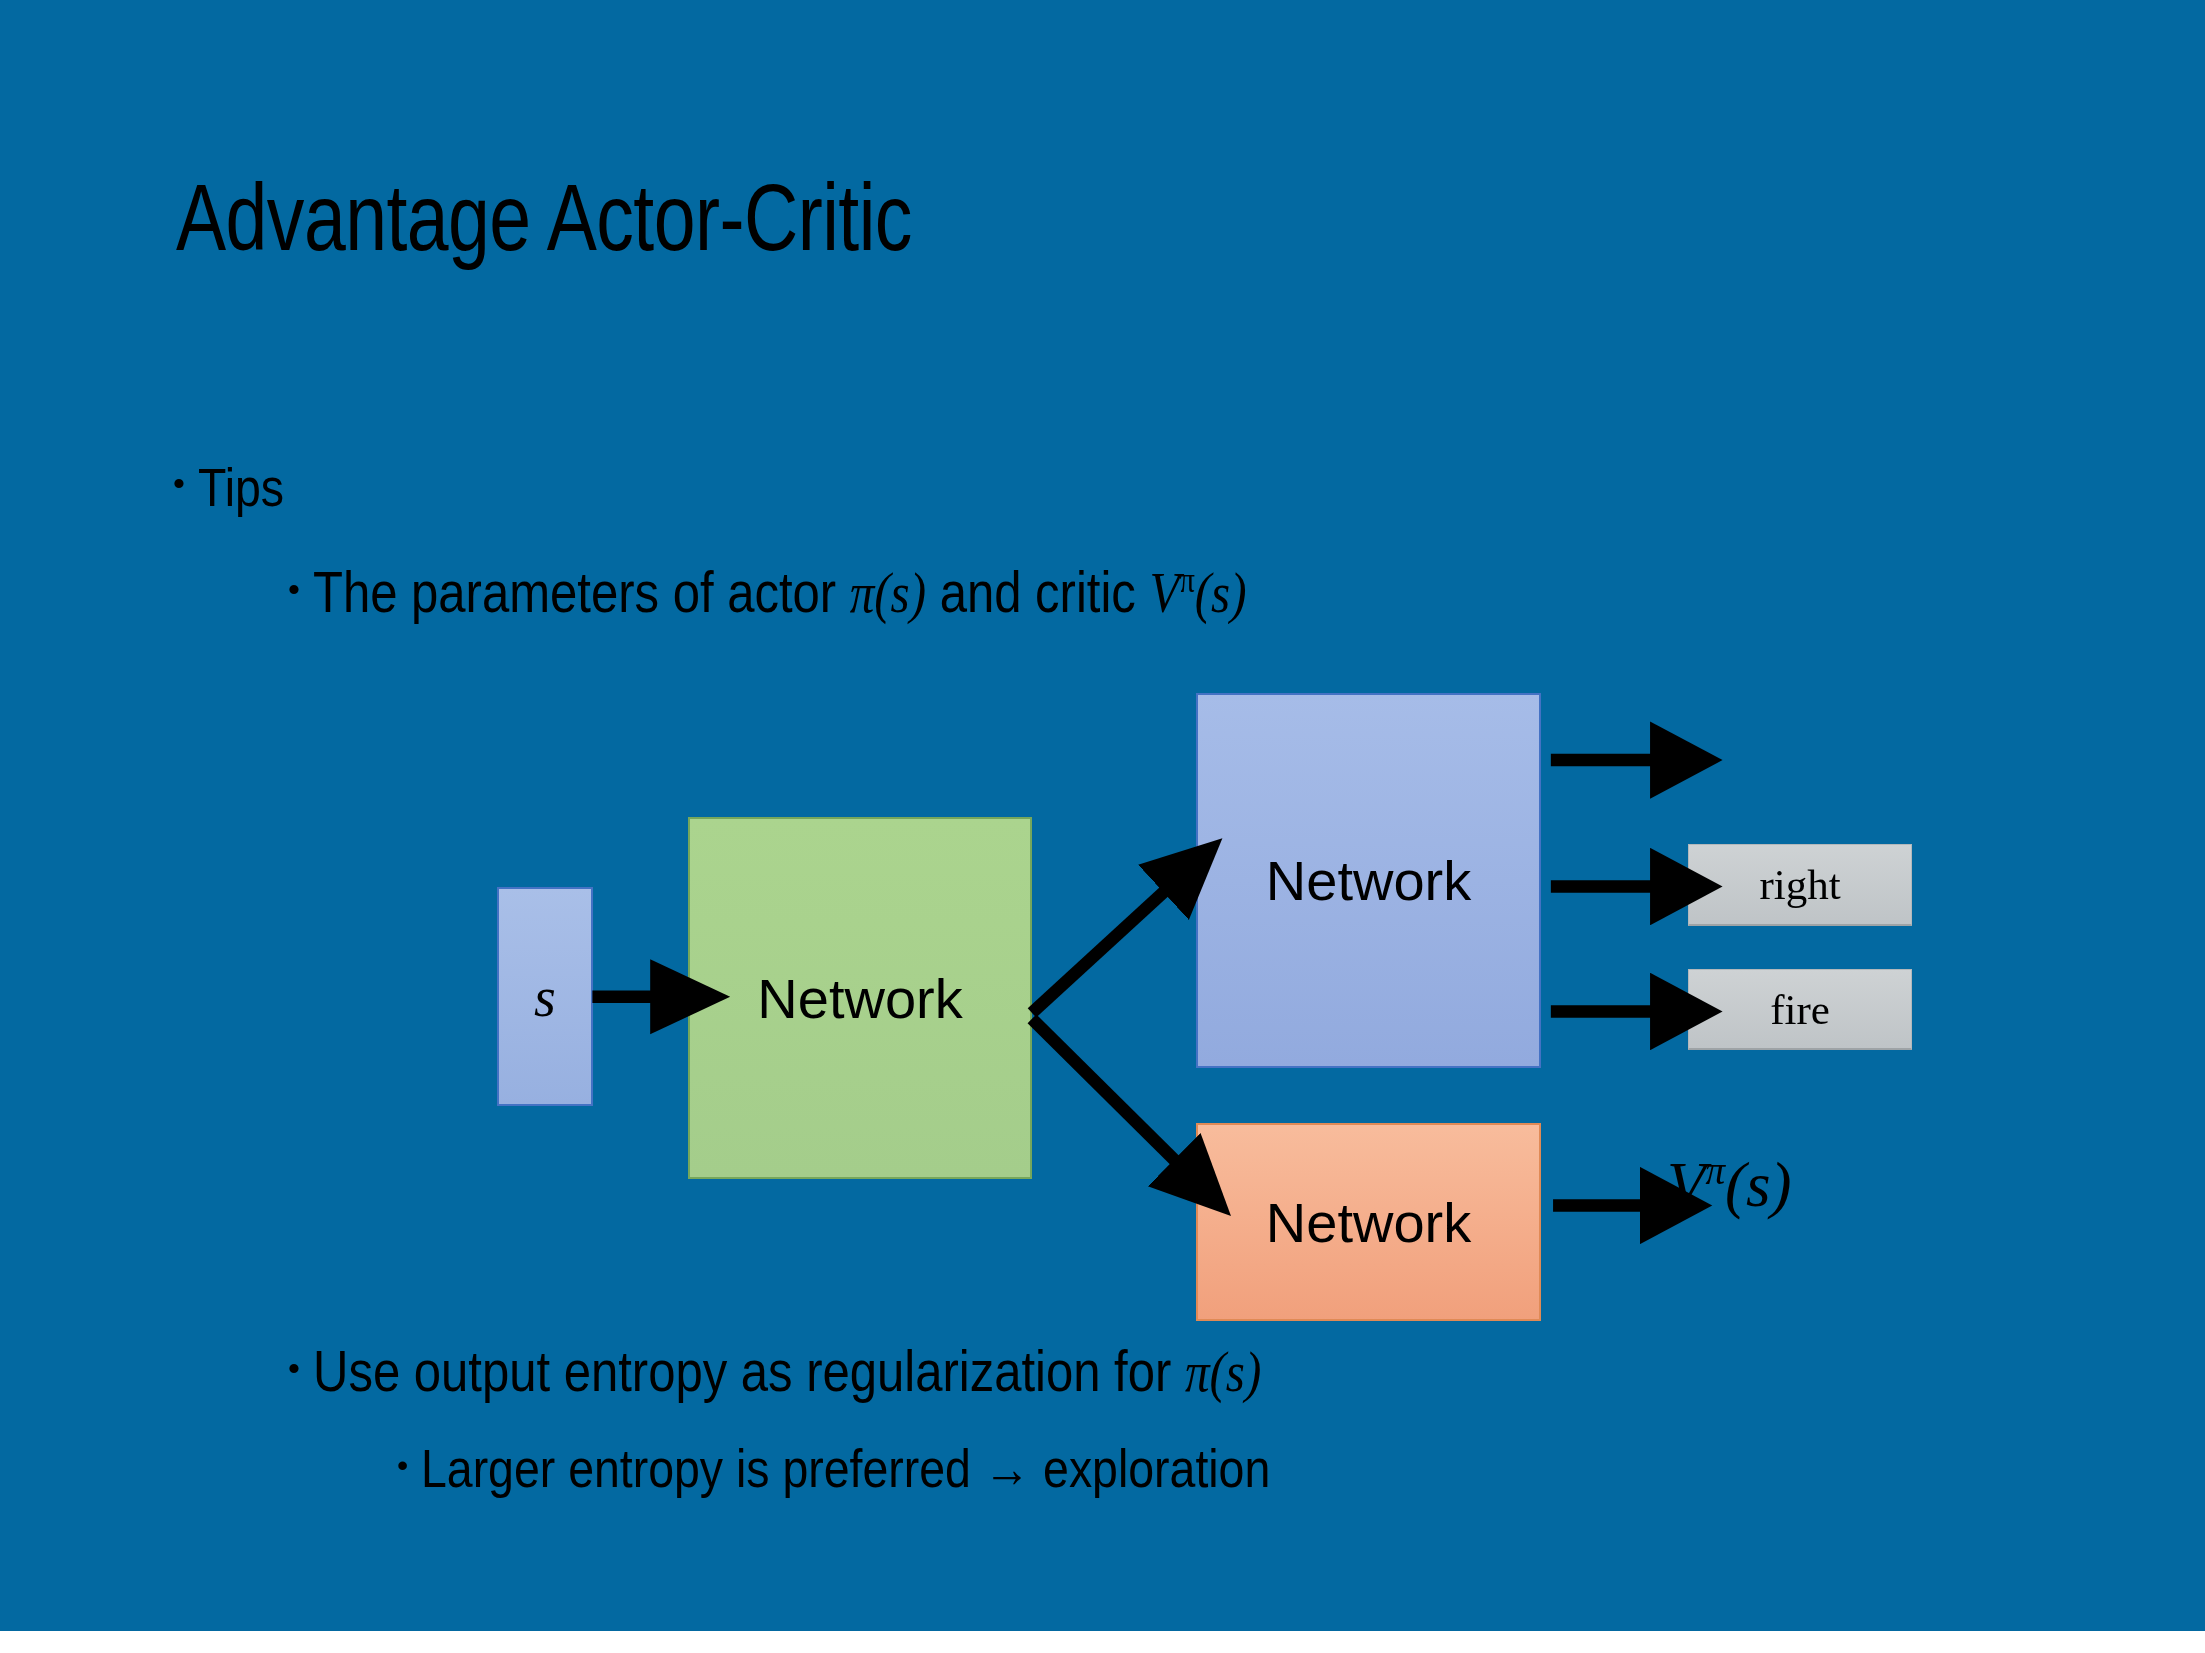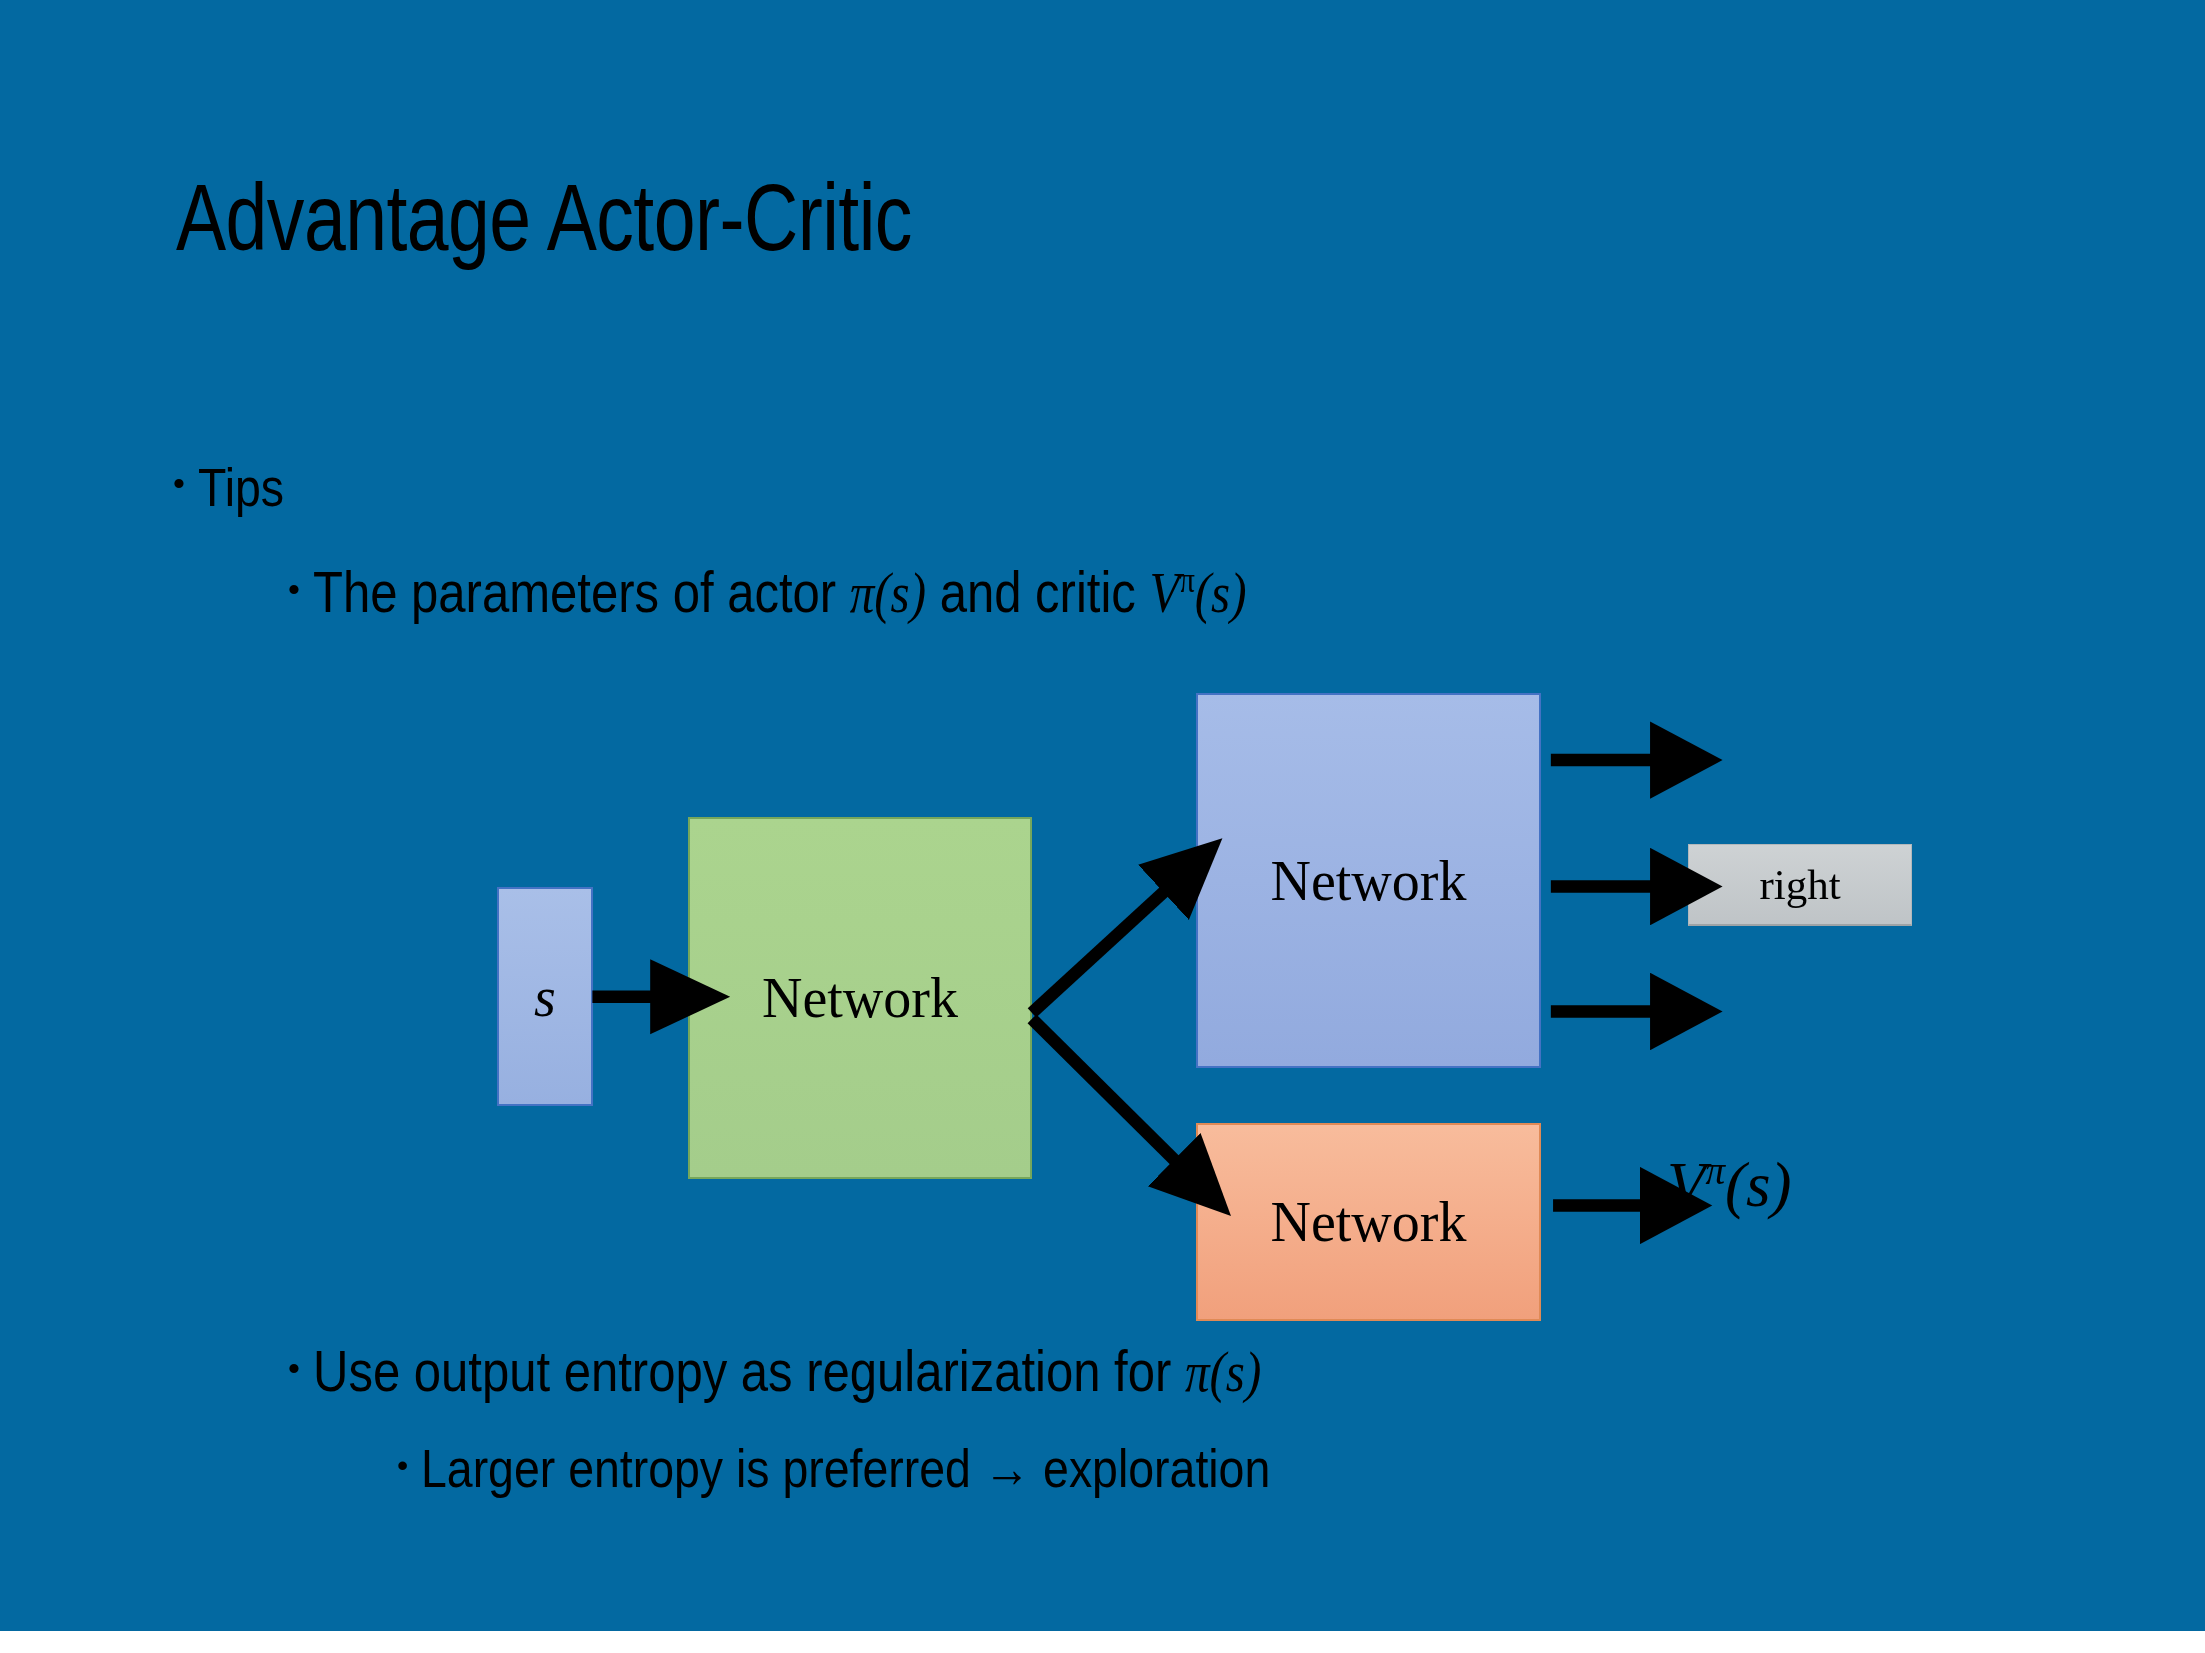--- a/index.html
+++ b/index.html
@@ -111,7 +111,7 @@
     display: flex;
     align-items: center;
     justify-content: center;
-    font-family: Liberation Serif, serif;
+    font-family: Liberation Sans, sans-serif;
     font-weight: 400;
     color: #000000;
   }

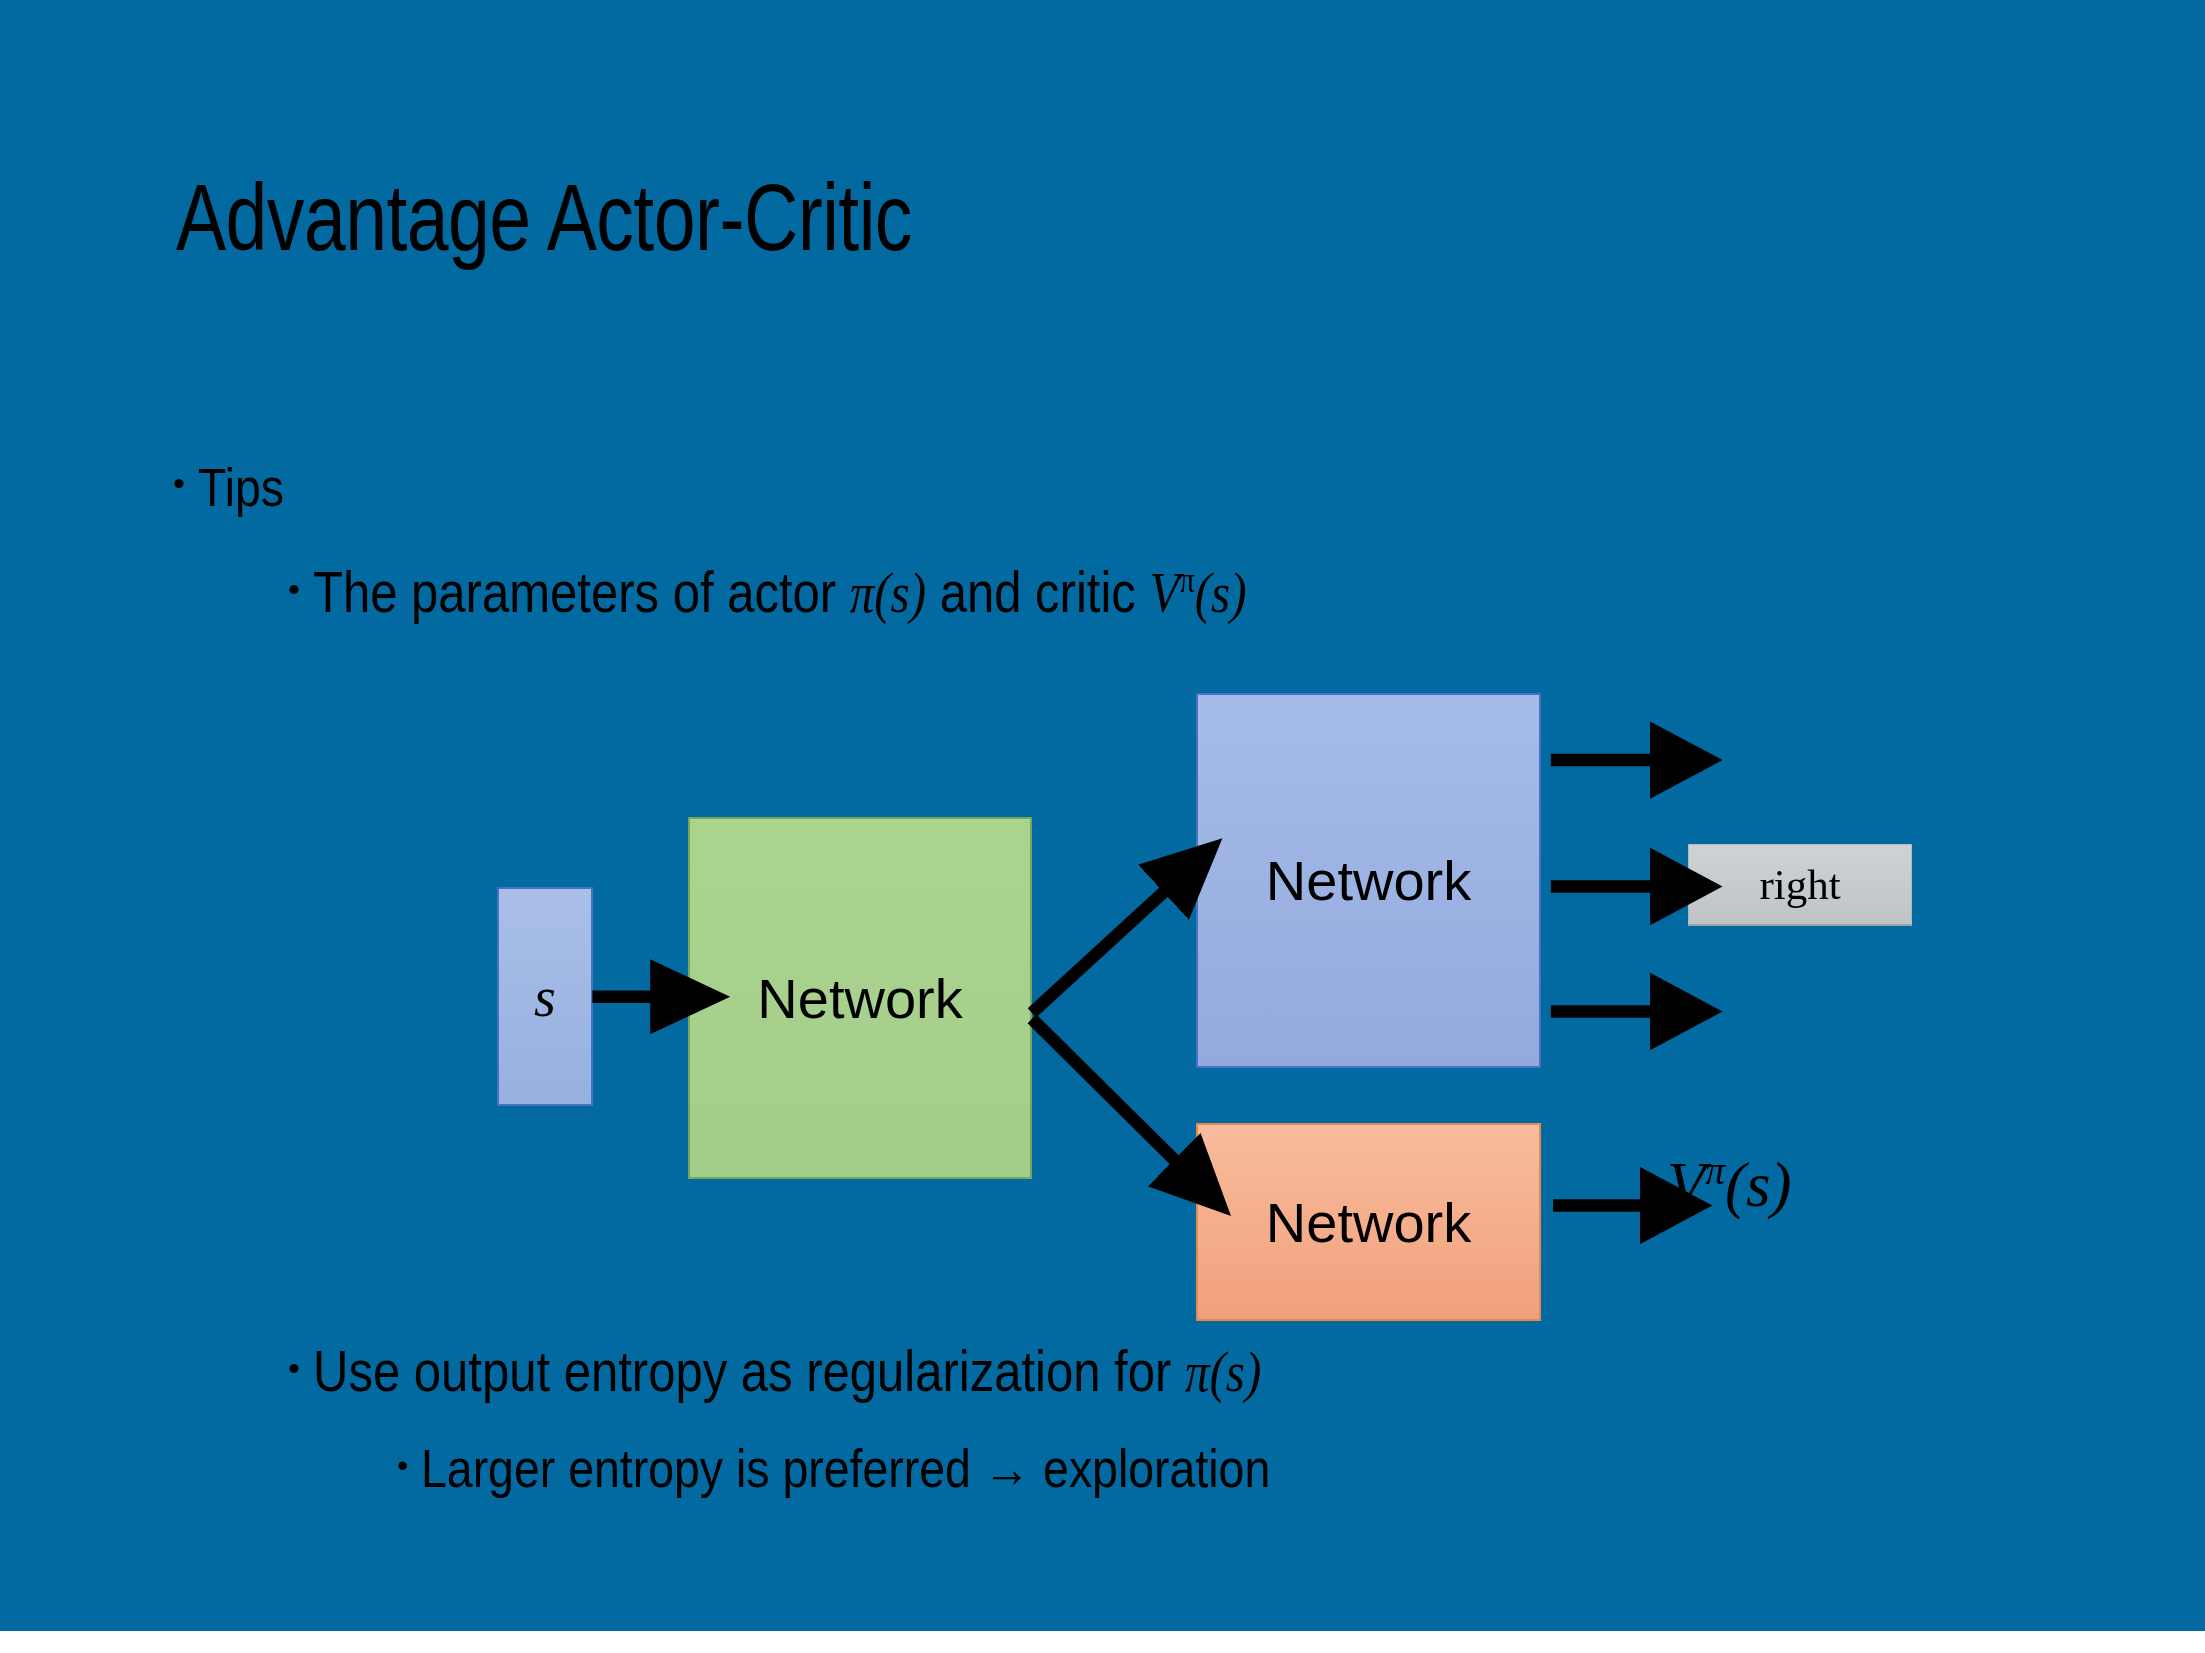--- a/index.html
+++ b/index.html
@@ -229,6 +229,9 @@
 
   <div class="box box-action" id="box-right">
     <span>right</span>
+  </div>
+  <div class="box box-action" id="box-fire">
+    <span>fire</span>
   </div>
 
   <div id="out-v"><span>V</span><span class="sup">π</span><span>(s)</span></div>

